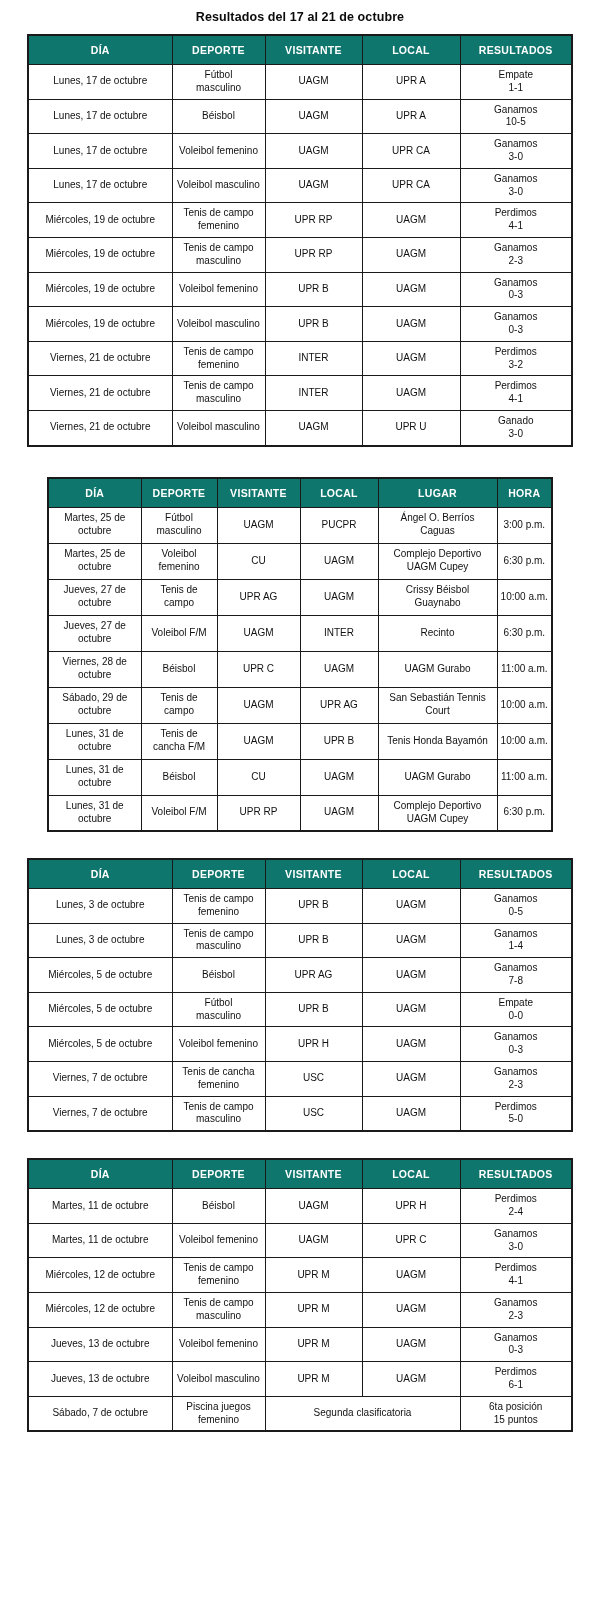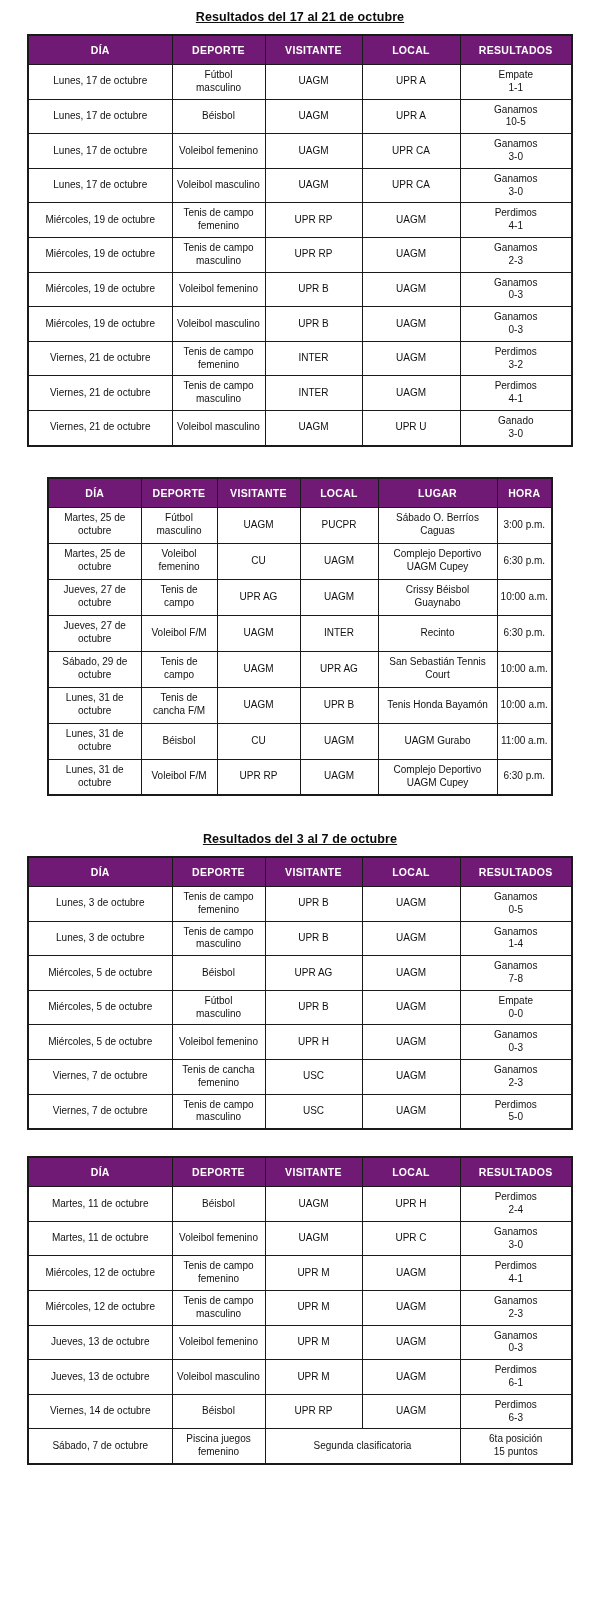--- a/index.html
+++ b/index.html
@@ -100,7 +100,7 @@
   .tbl-upcoming thead th { font-size: 10px; }
 
   
-  .sp-title-1 { padding-top: 10px; padding-bottom: 10px; text-decoration: underline; }
+  .sp-title-1 { padding-top: 10px; padding-bottom: 10px; }
   .sp-gap     { height: 30px; }
   .sp-gap-sm  { height: 26px; }
 </style>

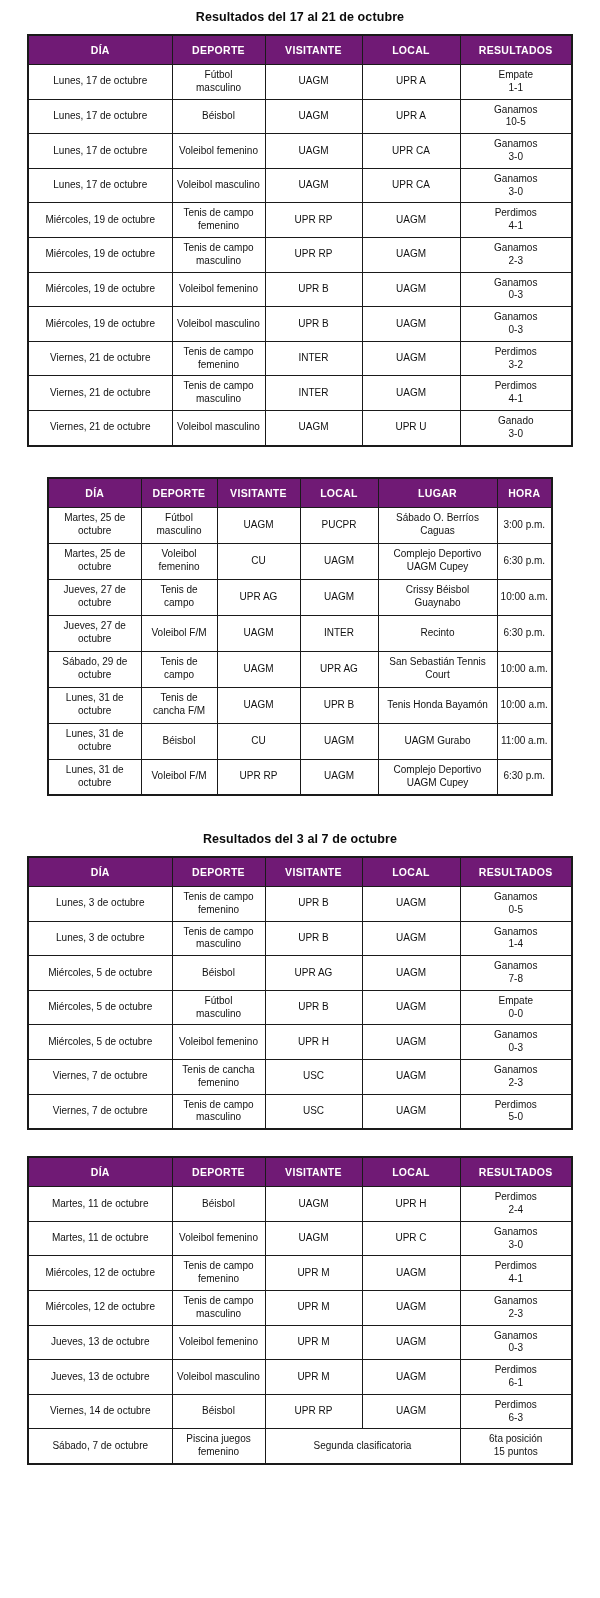--- a/index.html
+++ b/index.html
@@ -52,7 +52,7 @@
   }
 
   table.sched thead th {
-    background: #701a75;
+    background: #0f766e;
     color: #ffffff;
     font-weight: bold;
     font-size: 10.5px;

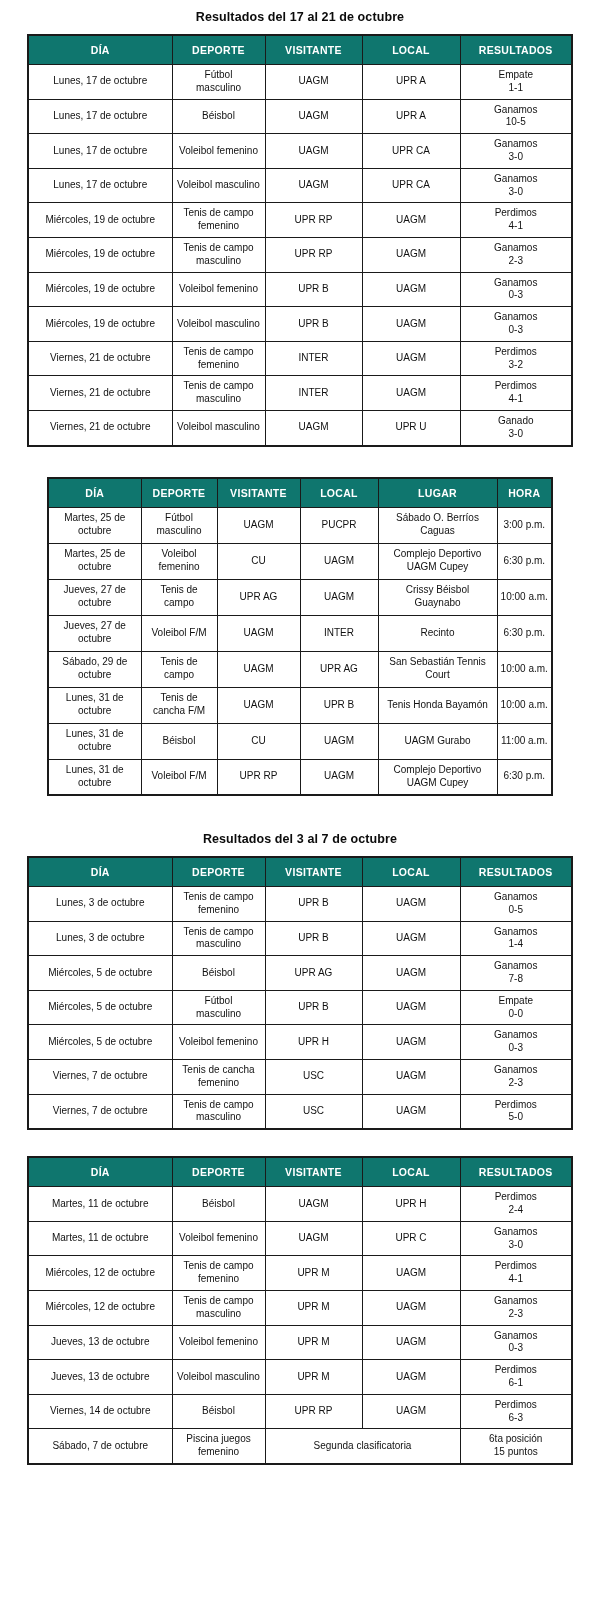--- a/index.html
+++ b/index.html
@@ -240,7 +240,7 @@
             <td><span>Fútbol</span><span class="l2">masculino</span></td>
             <td><span>UAGM</span></td>
             <td><span>PUCPR</span></td>
-            <td><span>Sábado O. Berríos</span><span class="l2">Caguas</span></td>
+            <td><span>Ángel O. Berríos</span><span class="l2">Caguas</span></td>
             <td><span>3:00 p.m.</span></td>
           </tr>
           <tr>

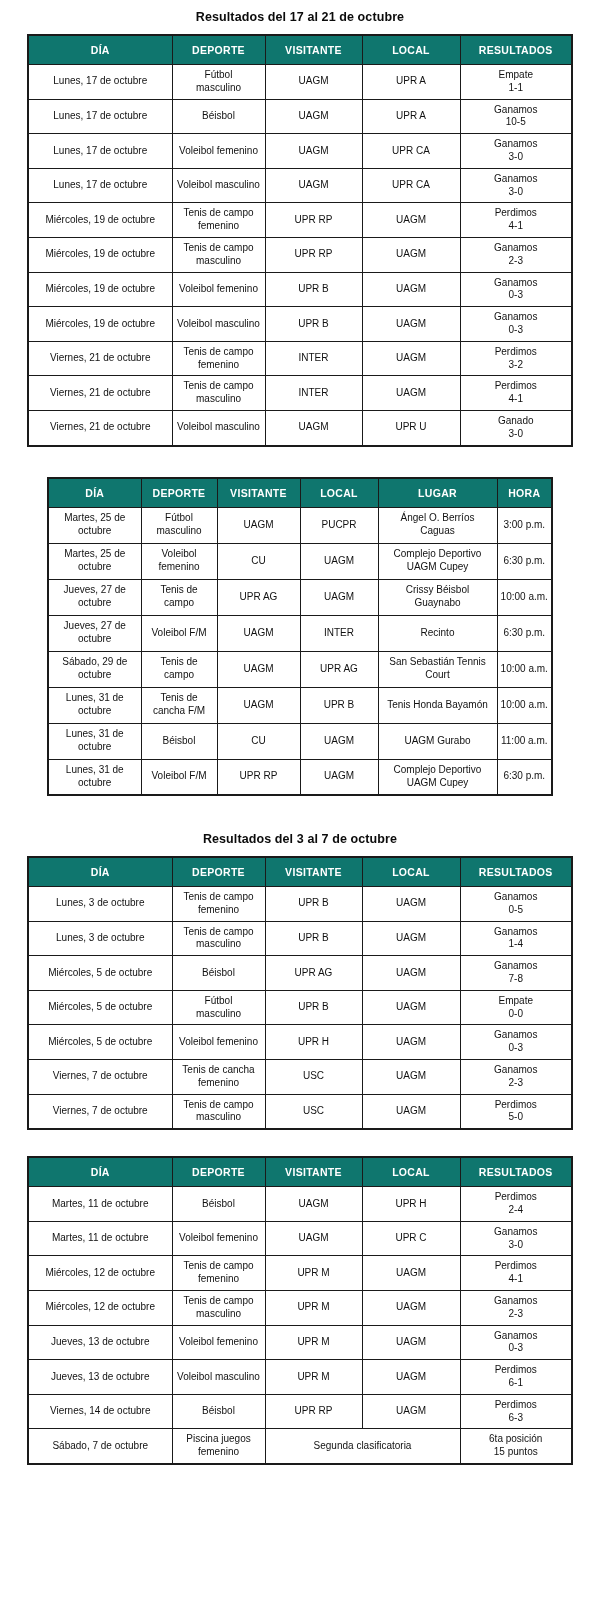--- a/index.html
+++ b/index.html
@@ -268,6 +268,14 @@
             <td><span>6:30 p.m.</span></td>
           </tr>
           <tr>
+            <td><span>Viernes, 28 de</span><span class="l2">octubre</span></td>
+            <td><span>Béisbol</span></td>
+            <td><span>UPR C</span></td>
+            <td><span>UAGM</span></td>
+            <td><span>UAGM Gurabo</span></td>
+            <td><span>11:00 a.m.</span></td>
+          </tr>
+          <tr>
             <td><span>Sábado, 29 de</span><span class="l2">octubre</span></td>
             <td><span>Tenis de</span><span class="l2">campo</span></td>
             <td><span>UAGM</span></td>

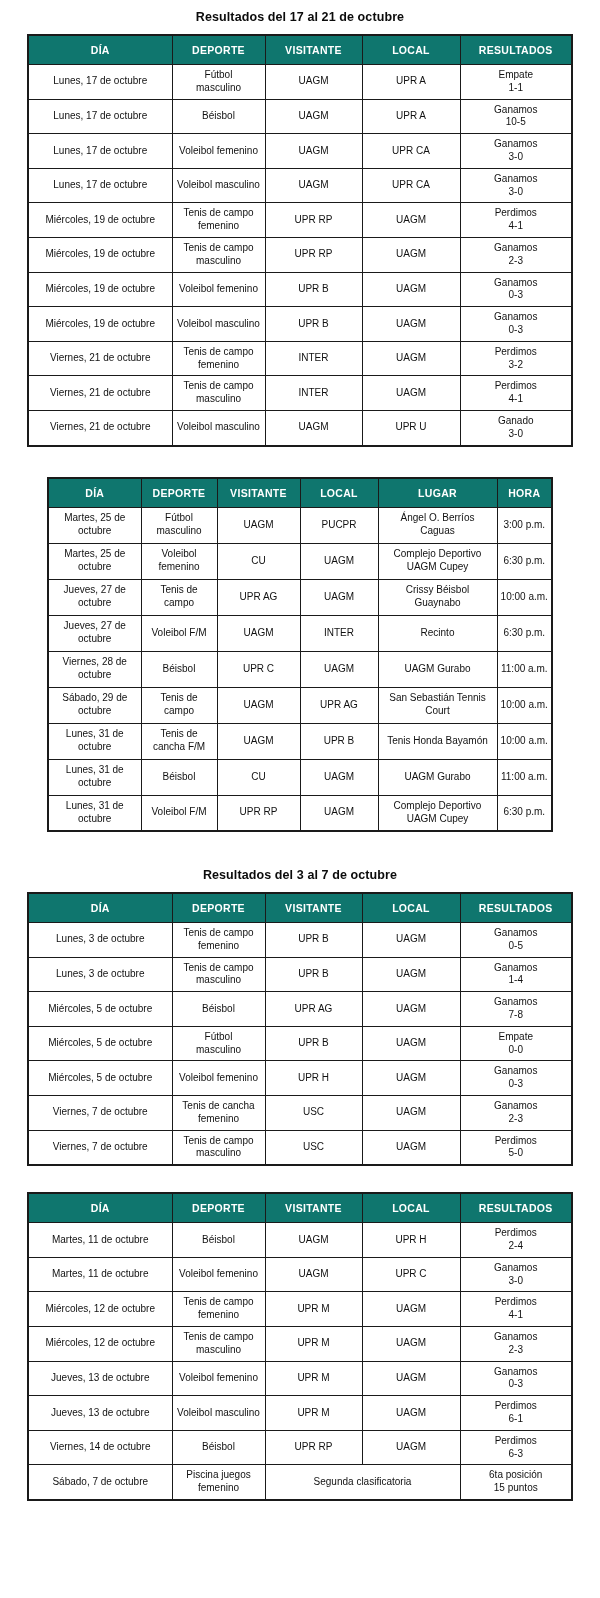--- a/index.html
+++ b/index.html
@@ -314,9 +314,6 @@
   <div class="sp-gap-sm"></div>
 
   <div class="section">
-    <div class="sp-title-1">
-      <div class="section-title">Resultados del 3 al 7 de octubre</div>
-    </div>
     <table class="sched tbl-results">
       <colgroup>
         <col class="c-dia">

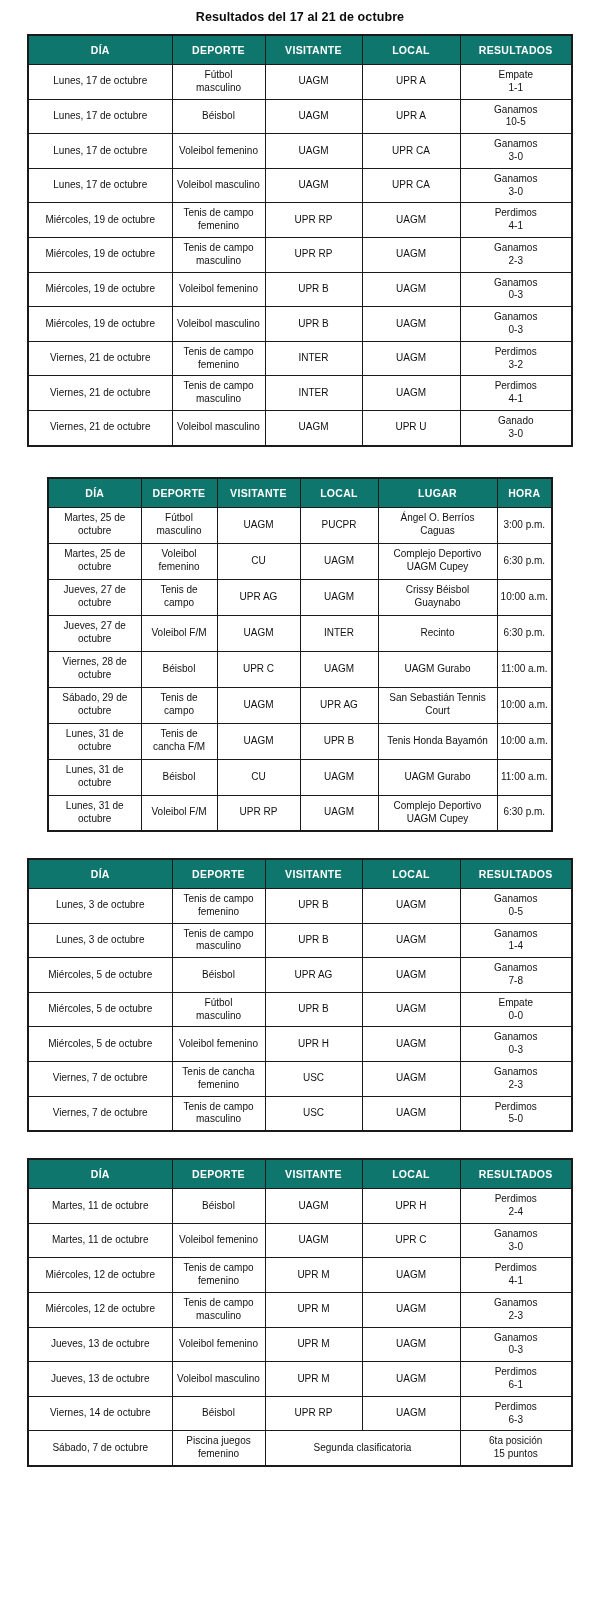--- a/index.html
+++ b/index.html
@@ -449,13 +449,6 @@
             <td><span>Perdimos</span><span class="l2">6-1</span></td>
           </tr>
           <tr>
-            <td><span>Viernes, 14 de octubre</span></td>
-            <td><span>Béisbol</span></td>
-            <td><span>UPR RP</span></td>
-            <td><span>UAGM</span></td>
-            <td><span>Perdimos</span><span class="l2">6-3</span></td>
-          </tr>
-          <tr>
             <td><span>Sábado, 7 de octubre</span></td>
             <td><span>Piscina juegos</span><span class="l2">femenino</span></td>
             <td colspan="2"><span>Segunda clasificatoria</span></td>

